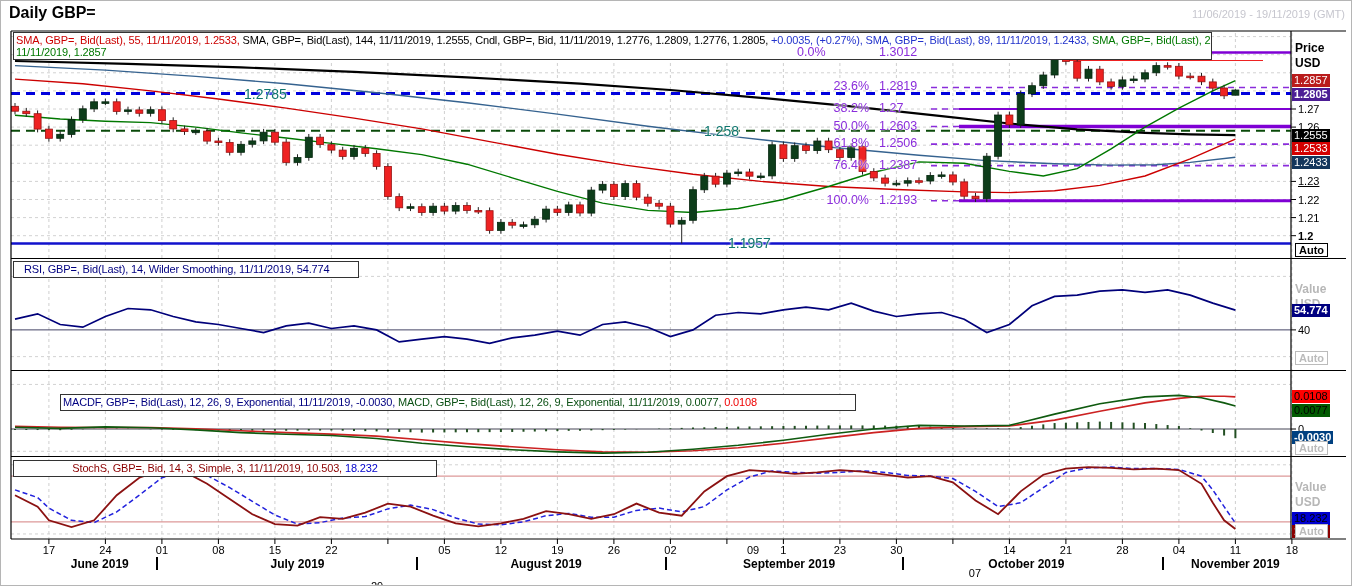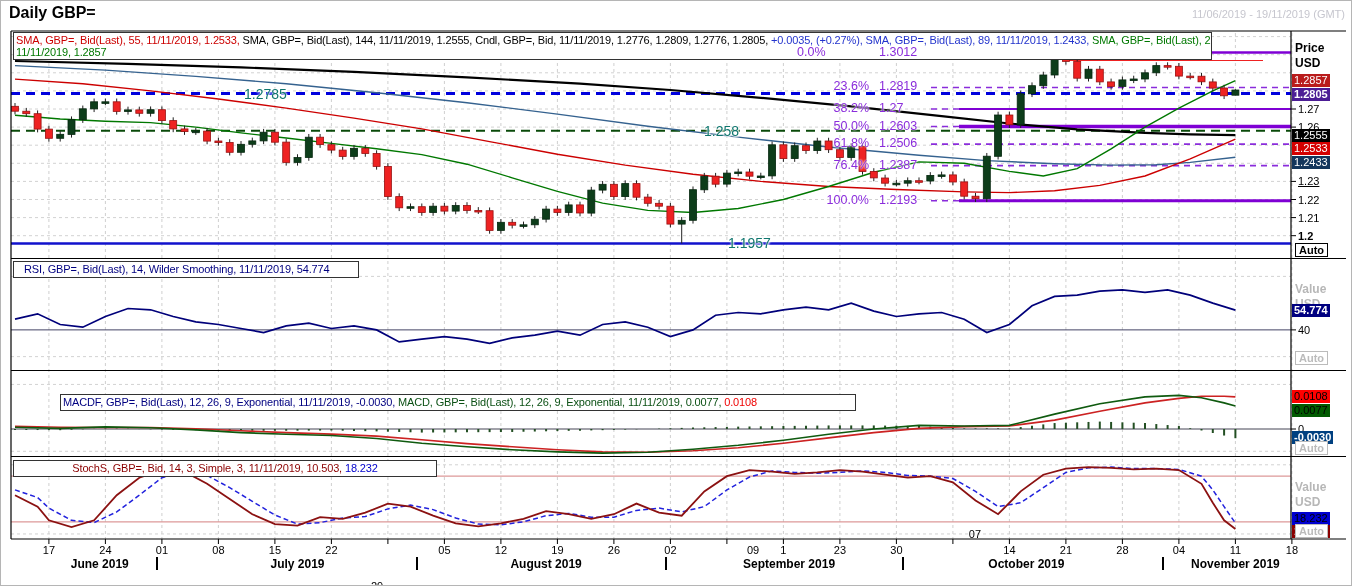--- a/index.html
+++ b/index.html
@@ -556,7 +556,7 @@
       <div class="abs daytick" style="left: 782.4px; top: 543px;">1</div>
       <div class="abs daytick" style="left: 838.9px; top: 543px;">23</div>
       <div class="abs daytick" style="left: 895.4px; top: 543px;">30</div>
-      <div class="abs daytick" style="left: 951.9px; top: 527px; padding-left: 44px;">07</div>
+      <div class="abs daytick" style="left: 951.9px; top: 566px; padding-left: 44px;">07</div>
       <div class="abs daytick" style="left: 1008.4px; top: 543px;">14</div>
       <div class="abs daytick" style="left: 1064.9px; top: 543px;">21</div>
       <div class="abs daytick" style="left: 1121.4px; top: 543px;">28</div>

